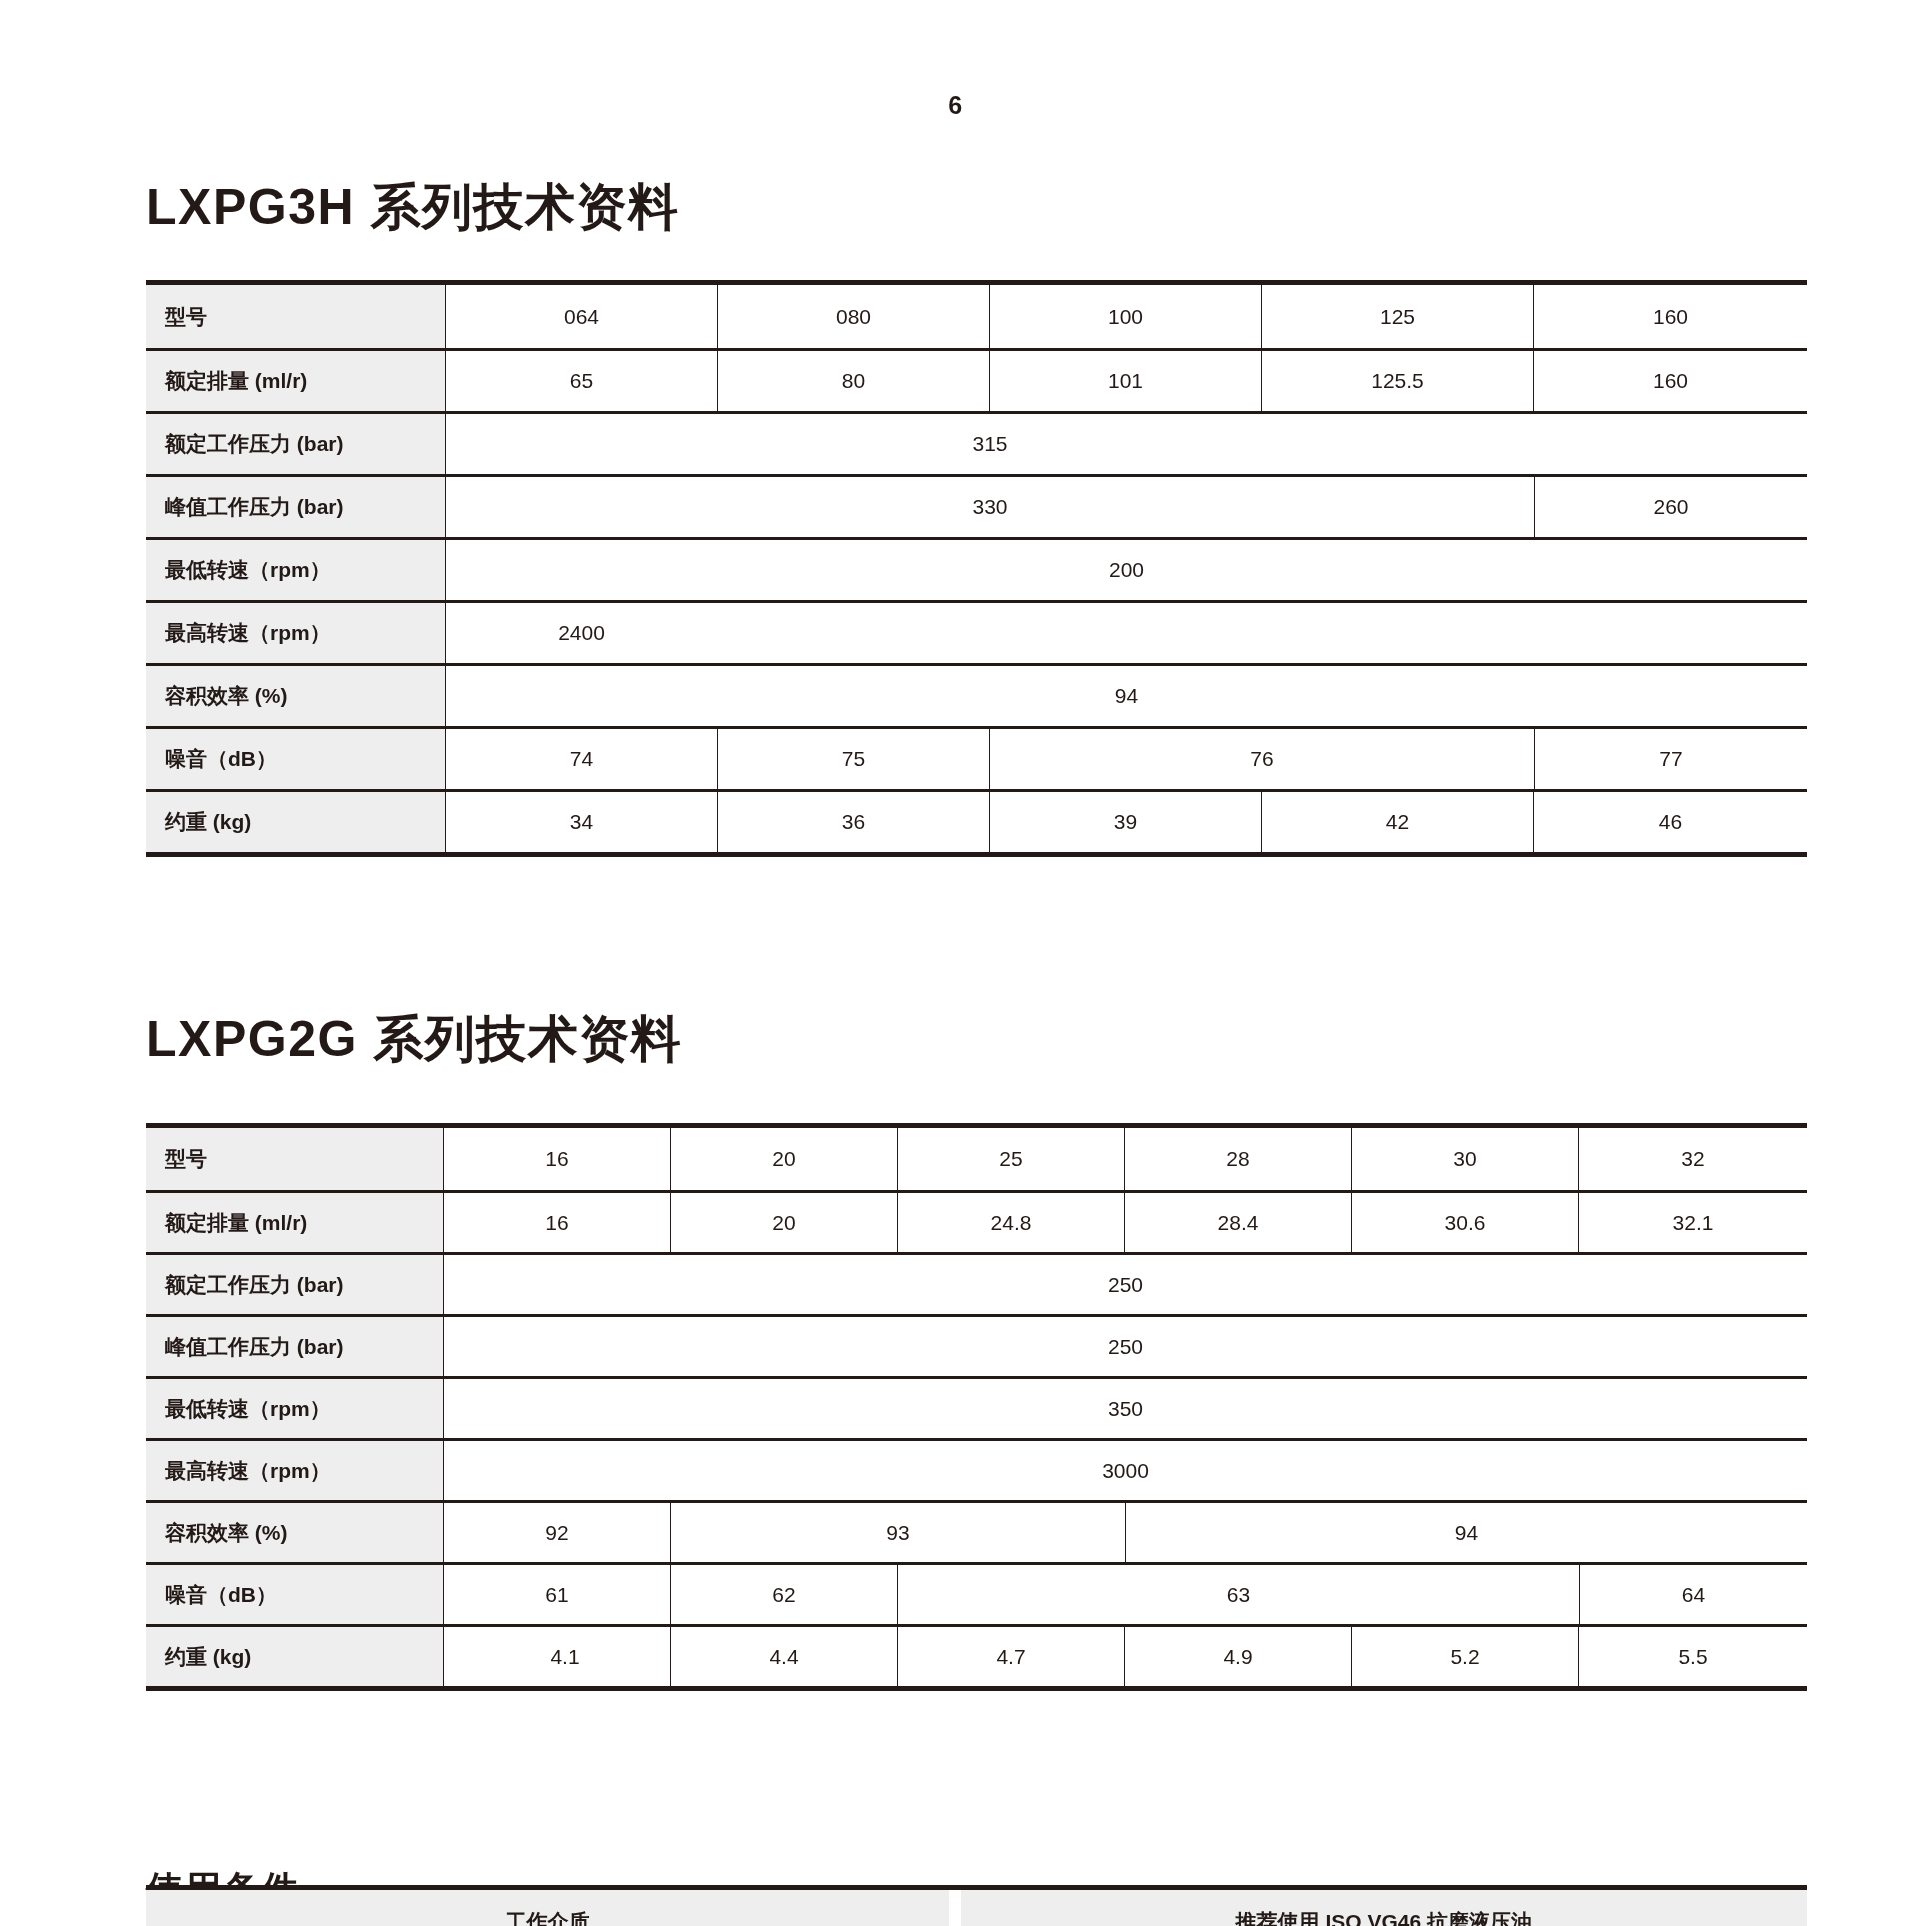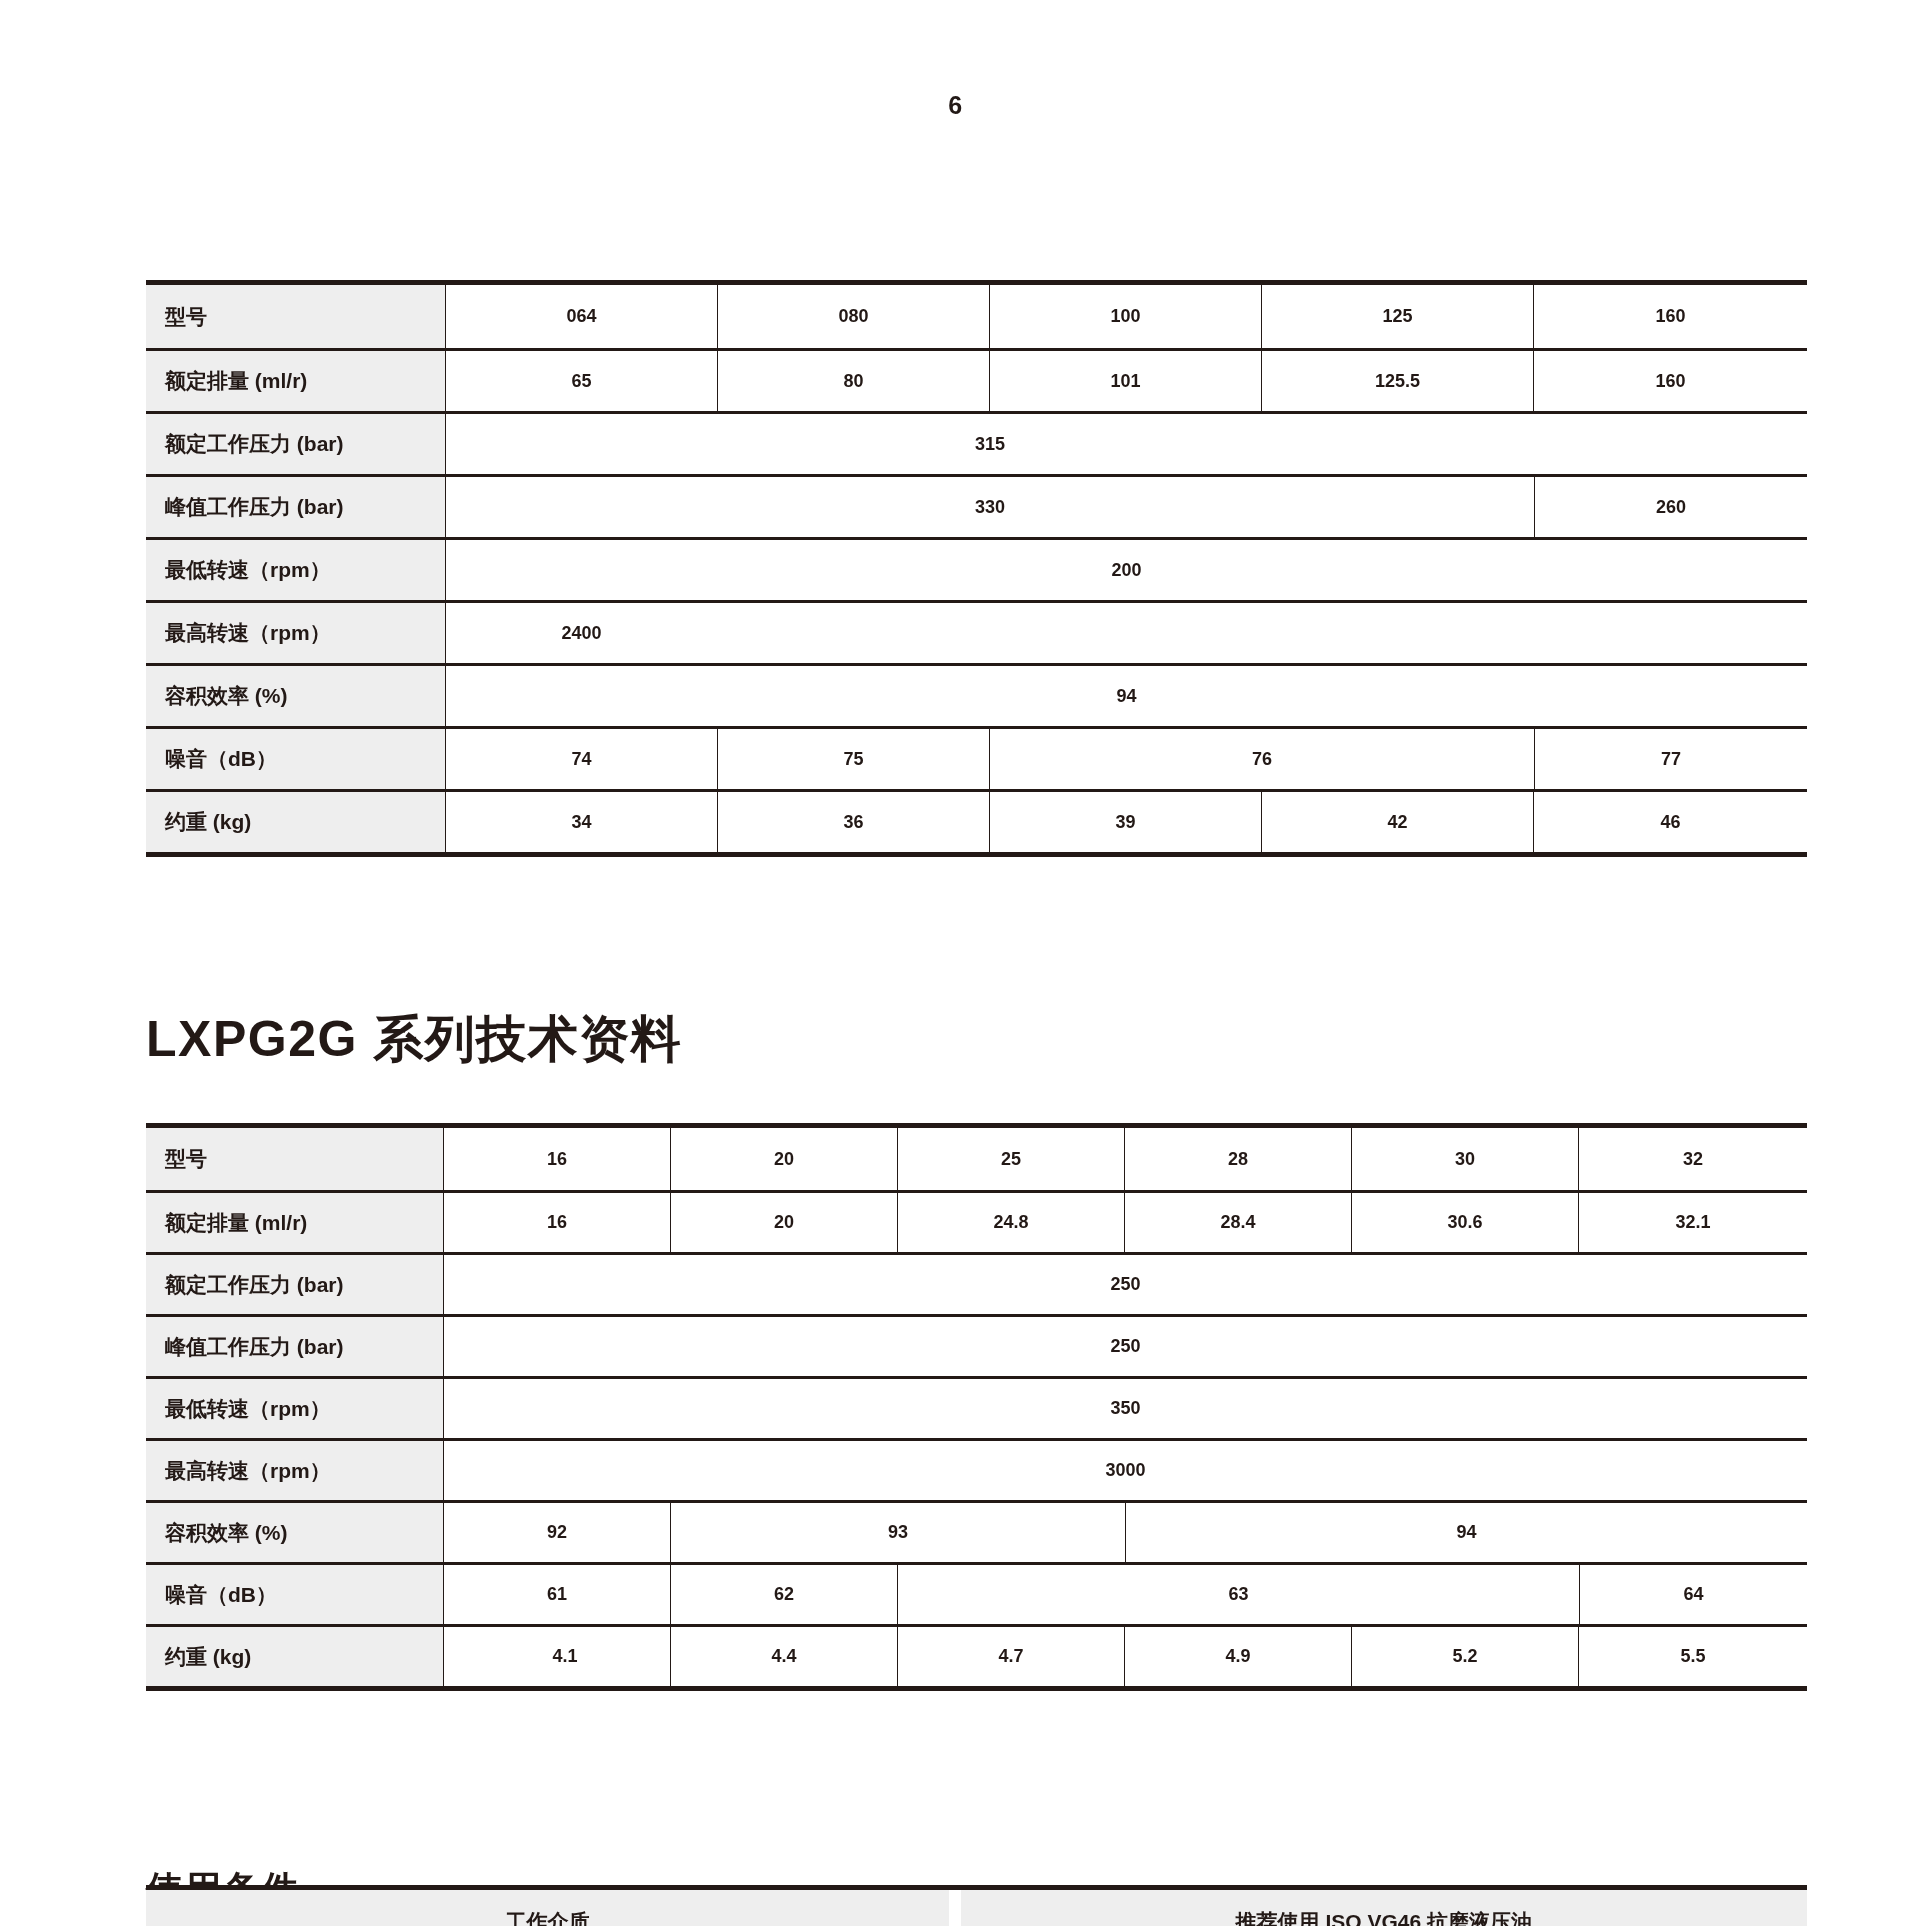--- a/index.html
+++ b/index.html
@@ -76,6 +76,7 @@
 
   <div class="page-number">6</div>
 
+  <div class="section-title title-1">LXPG3H 系列技术资料</div>
   <div class="spec-table t1" id="table1">
       <div class="trow">
         <div class="tlabel" style="width: 299px;">型号</div>

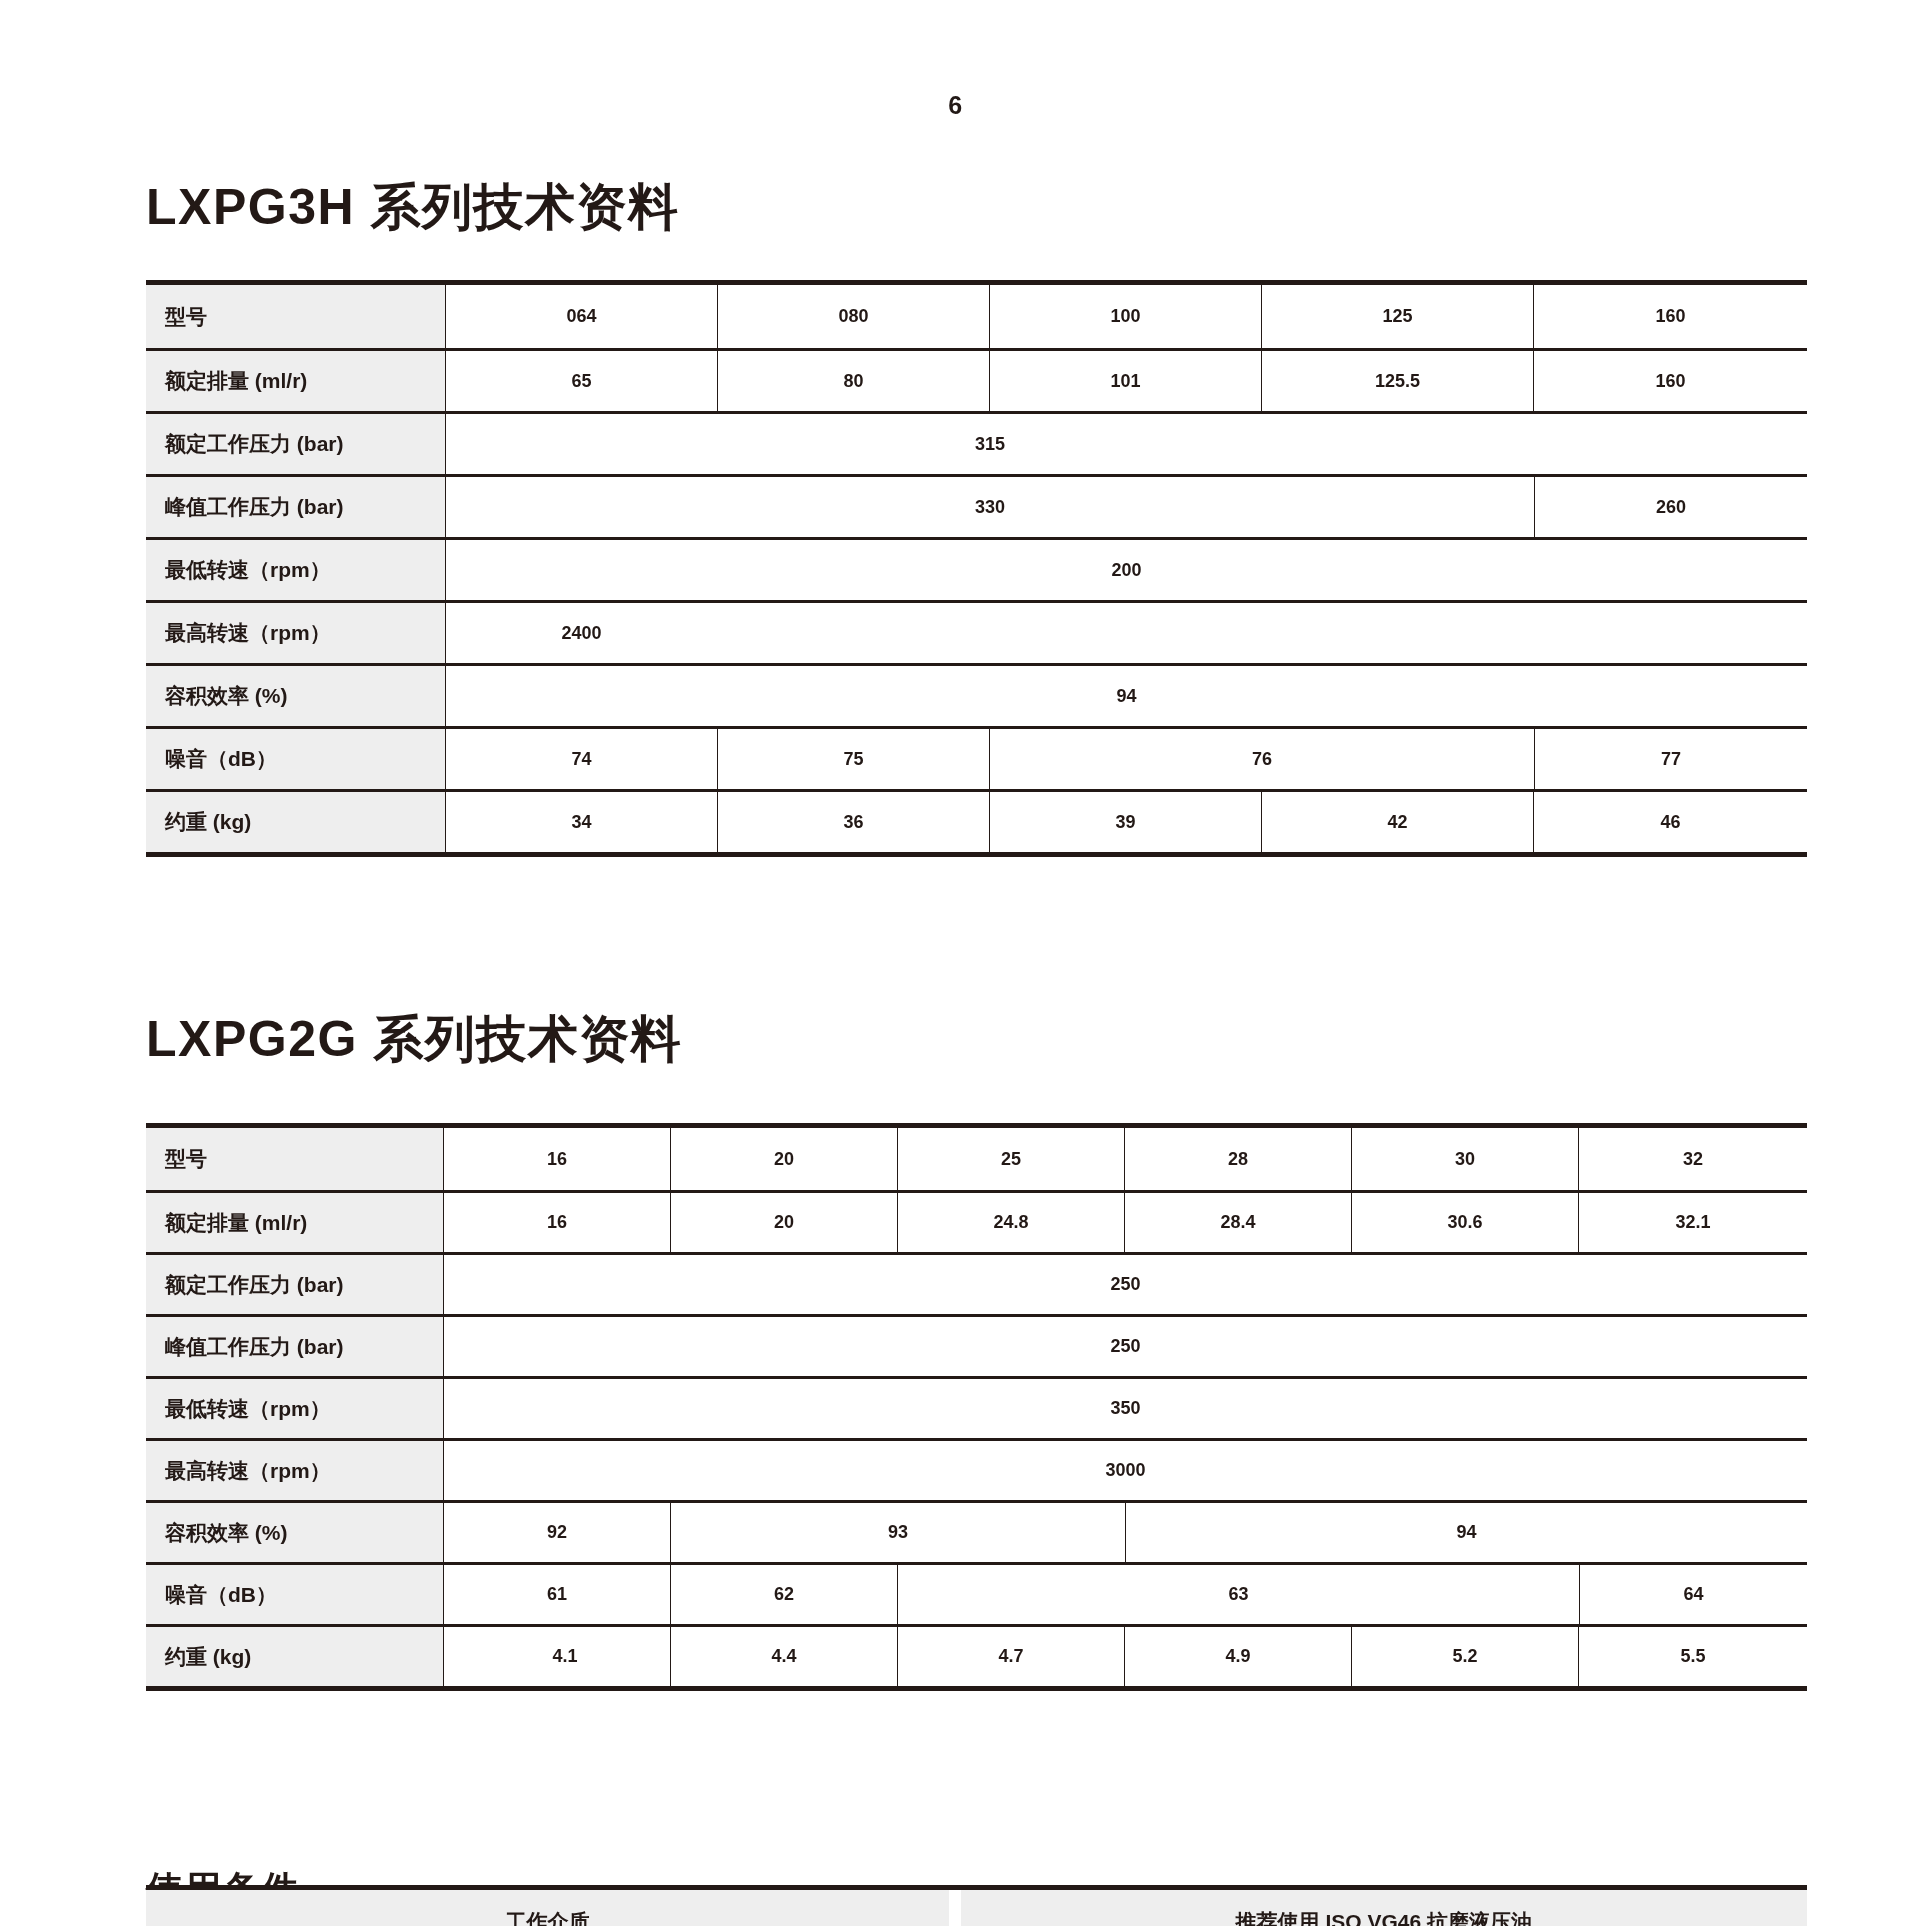--- a/index.html
+++ b/index.html
@@ -41,11 +41,10 @@
   }
   .tcell{
     display:flex;align-items:center;justify-content:center;
-    font-size:18px;
+    font-size:21px;
     border-left:1.5px solid #231916;
     box-sizing:border-box;
     flex:0 0 auto;
-    font-weight:bold;
   }
   
   .cond-table{

